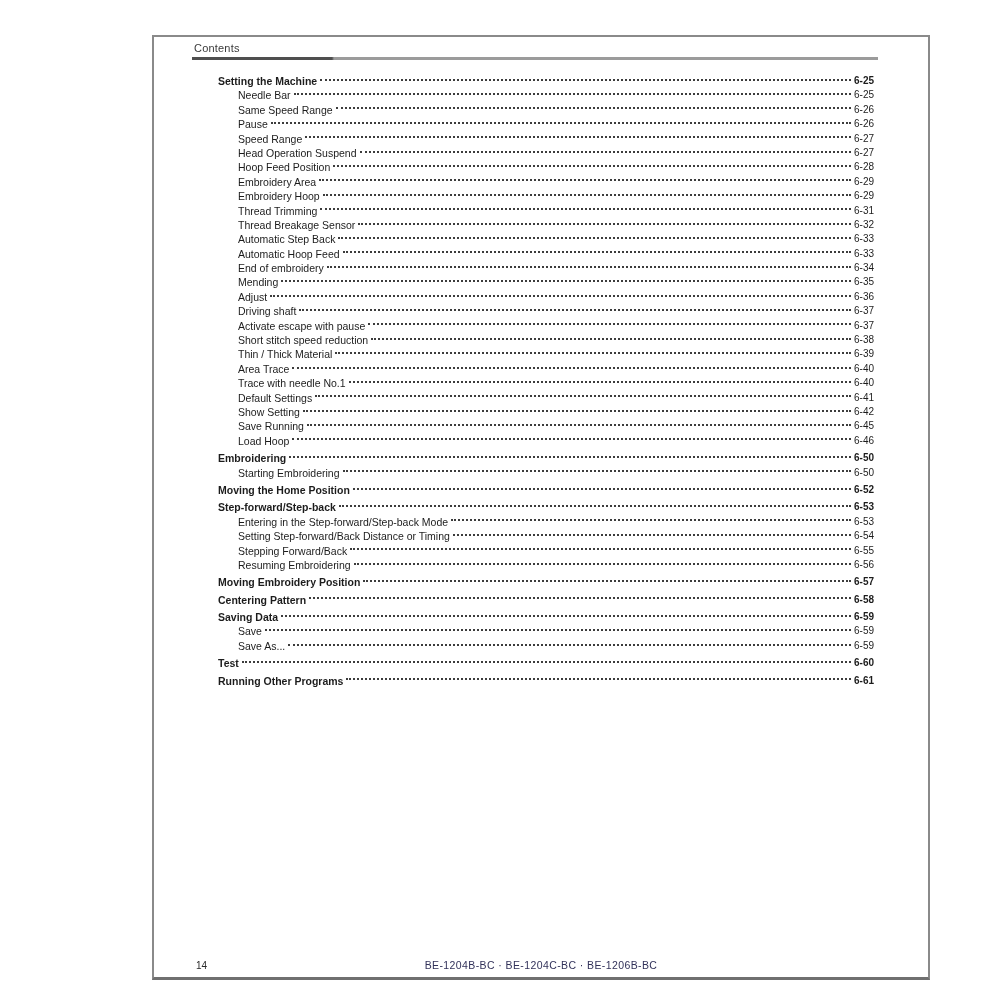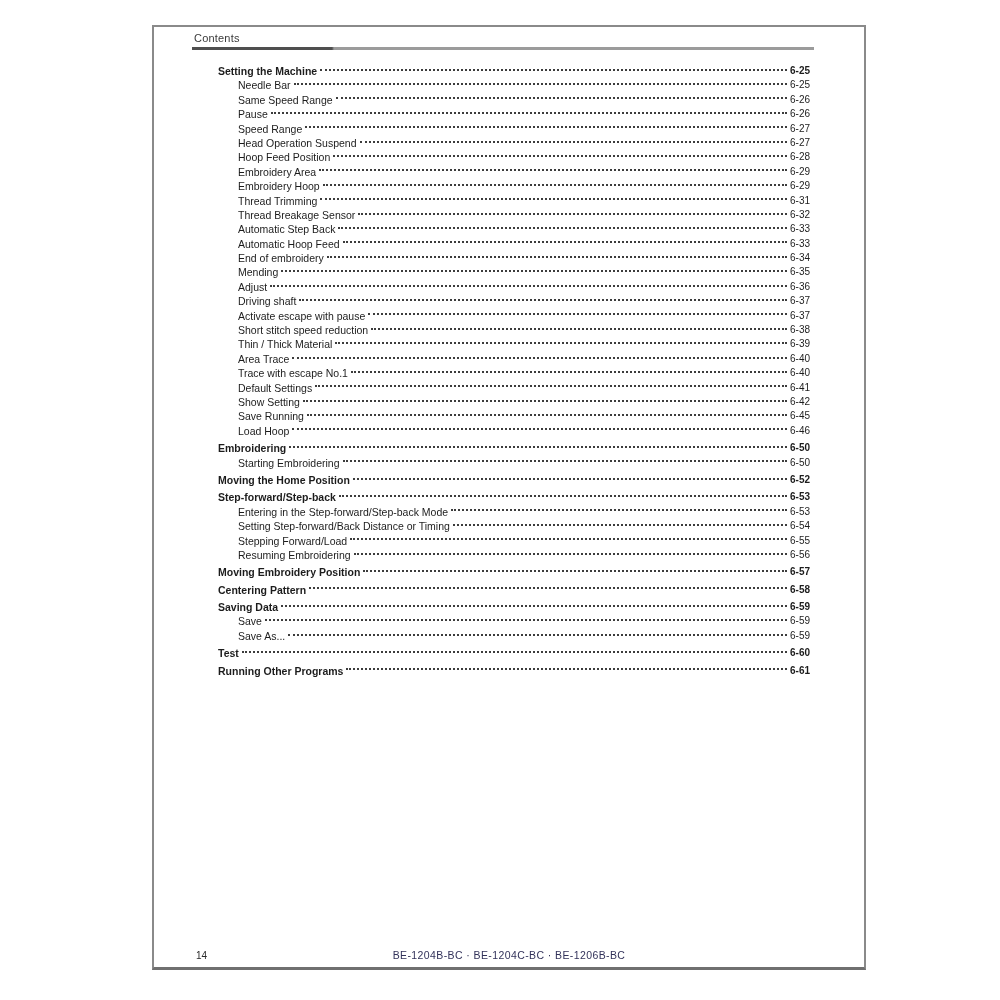--- a/index.html
+++ b/index.html
@@ -13,8 +13,8 @@
   .page-box {
     position: absolute;
     left: 152px;
-    top: 25px;
-    width: 714px;
+    top: 35px;
+    width: 778px;
     height: 945px;
     background: #ffffff;
     border: 2px solid #8a8a8a;

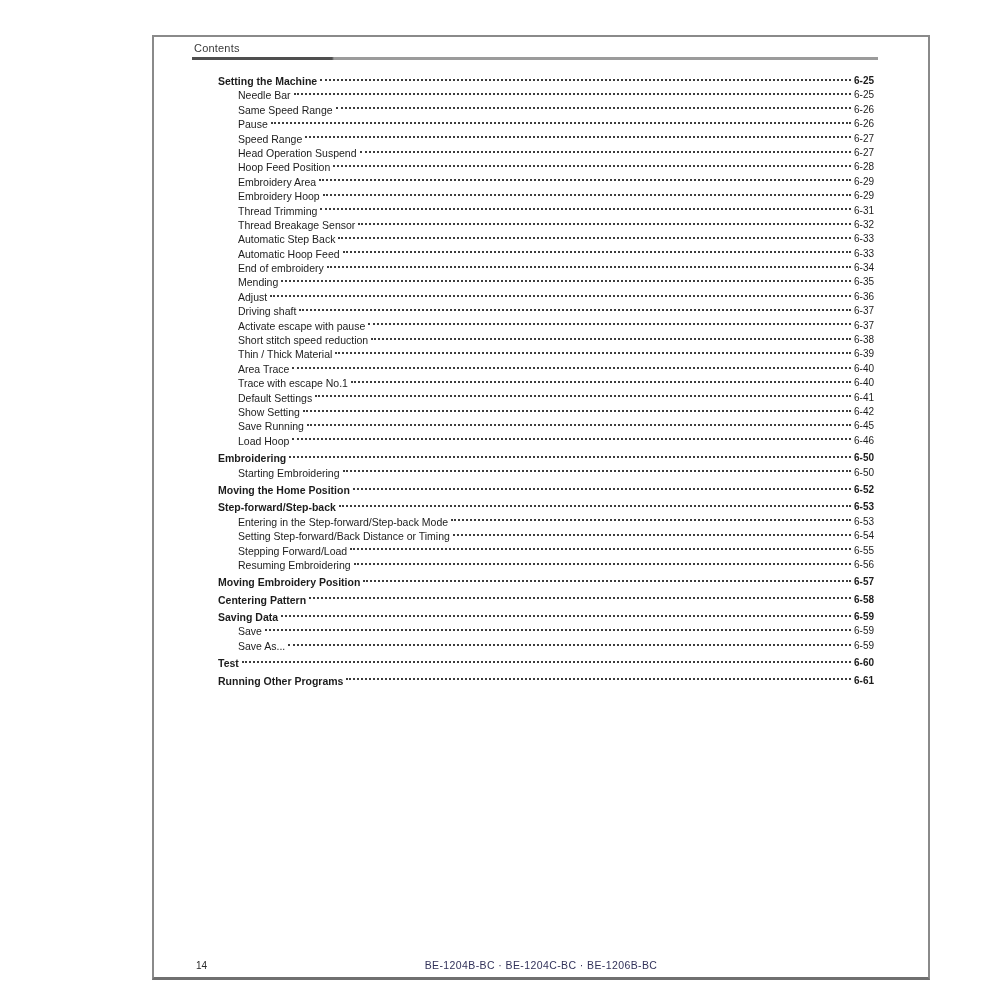--- a/index.html
+++ b/index.html
@@ -198,7 +198,7 @@
         <span class="toc-page">6-40</span>
       </div>
       <div class="toc-row lvl1">
-        <span class="toc-label">Trace with escape No.1</span>
+        <span class="toc-label">Trace with needle No.1</span>
         <span class="leader"></span>
         <span class="toc-page">6-40</span>
       </div>

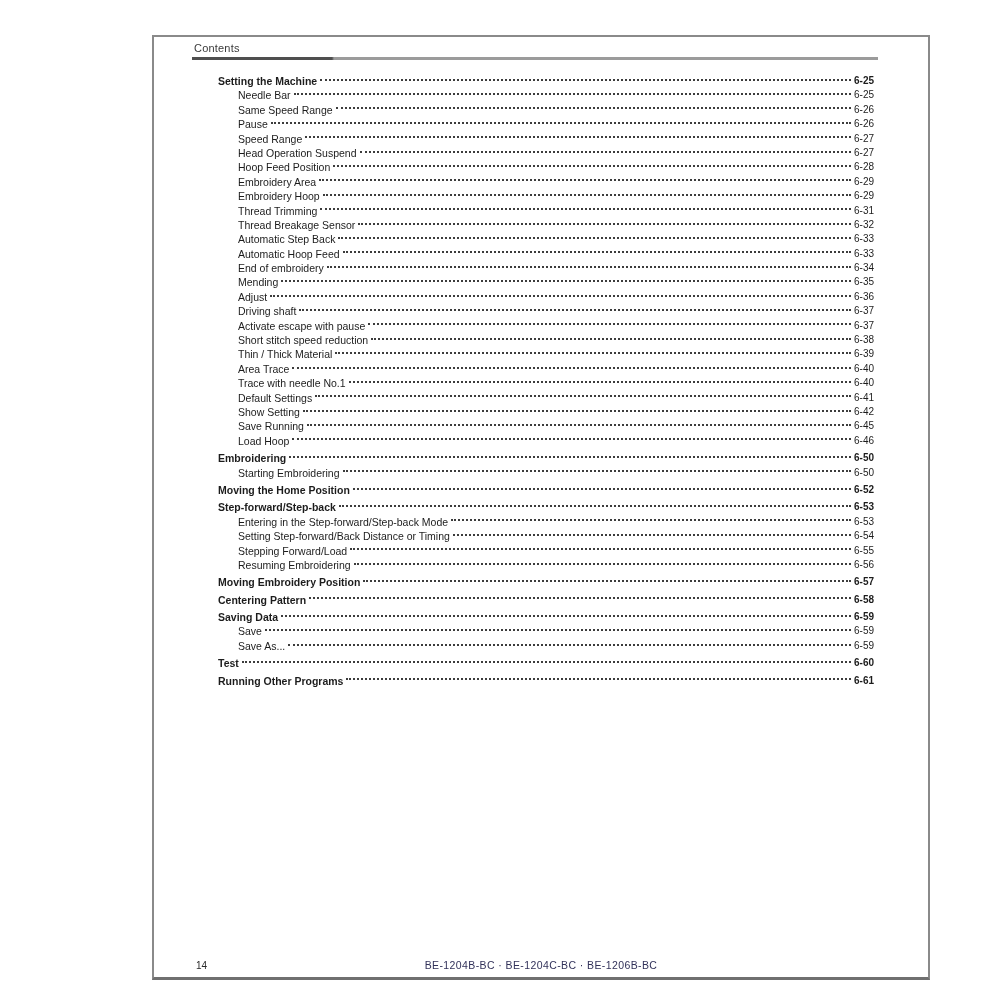--- a/index.html
+++ b/index.html
@@ -253,7 +253,7 @@
         <span class="toc-page">6-54</span>
       </div>
       <div class="toc-row lvl1">
-        <span class="toc-label">Stepping Forward/Load</span>
+        <span class="toc-label">Stepping Forward/Back</span>
         <span class="leader"></span>
         <span class="toc-page">6-55</span>
       </div>

